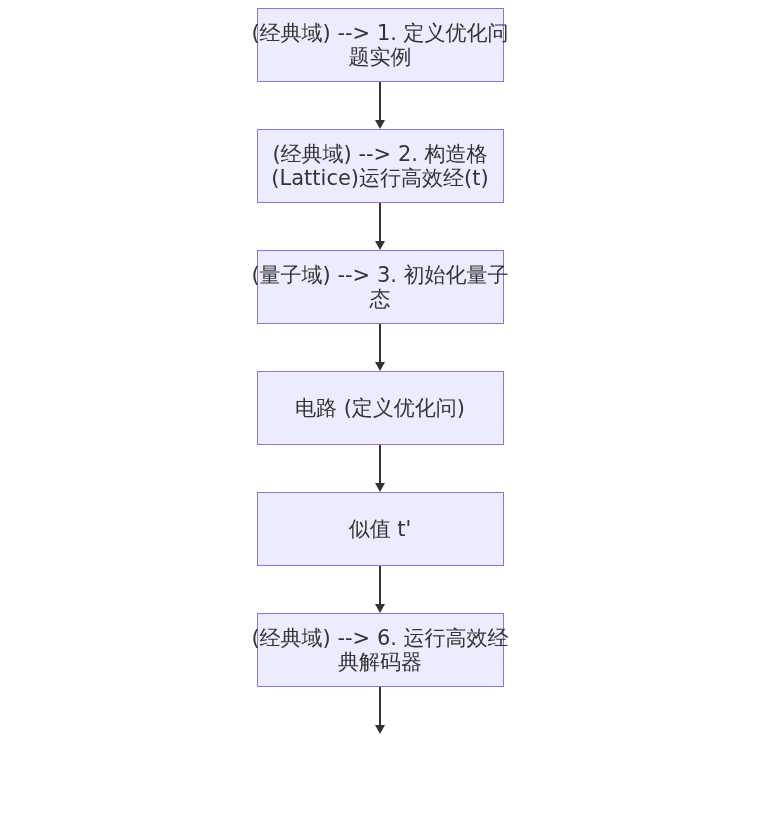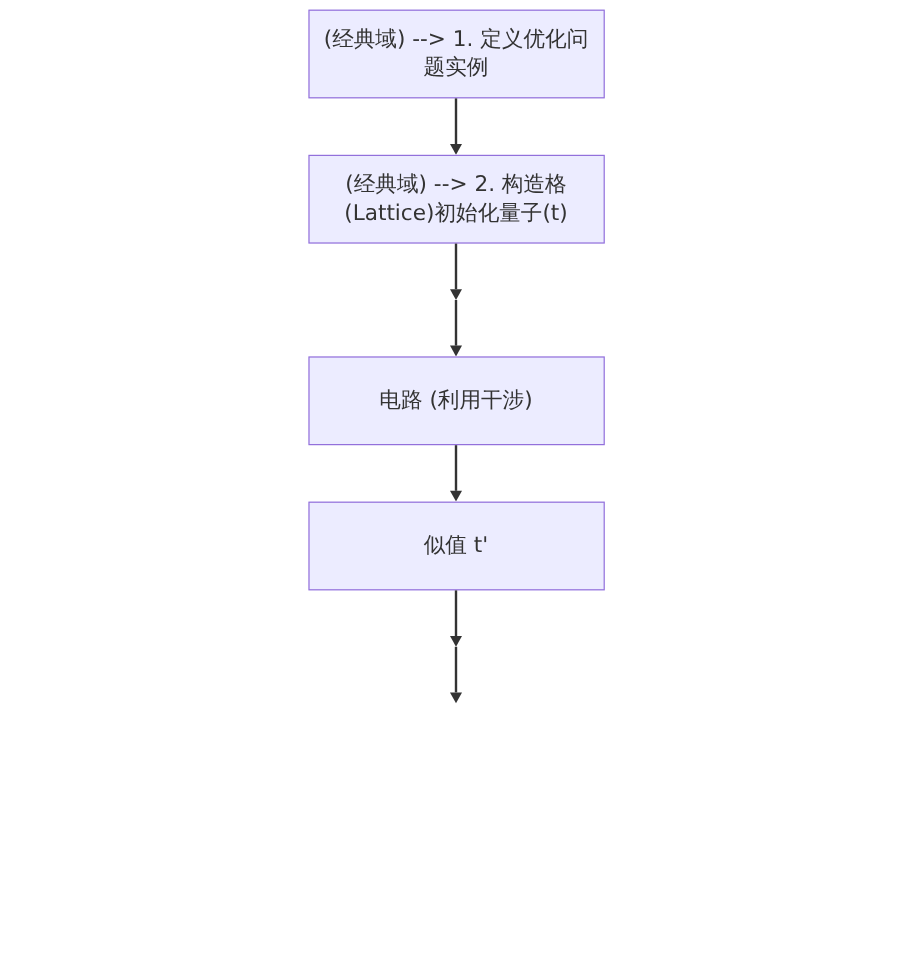--- a/index.html
+++ b/index.html
@@ -37,7 +37,7 @@
     align-items: center;
     text-align: center;
     color: var(--text);
-    font-size: 18px;
+    font-size: 21px;
     line-height: 24px;
     padding: 0 6px;
   }

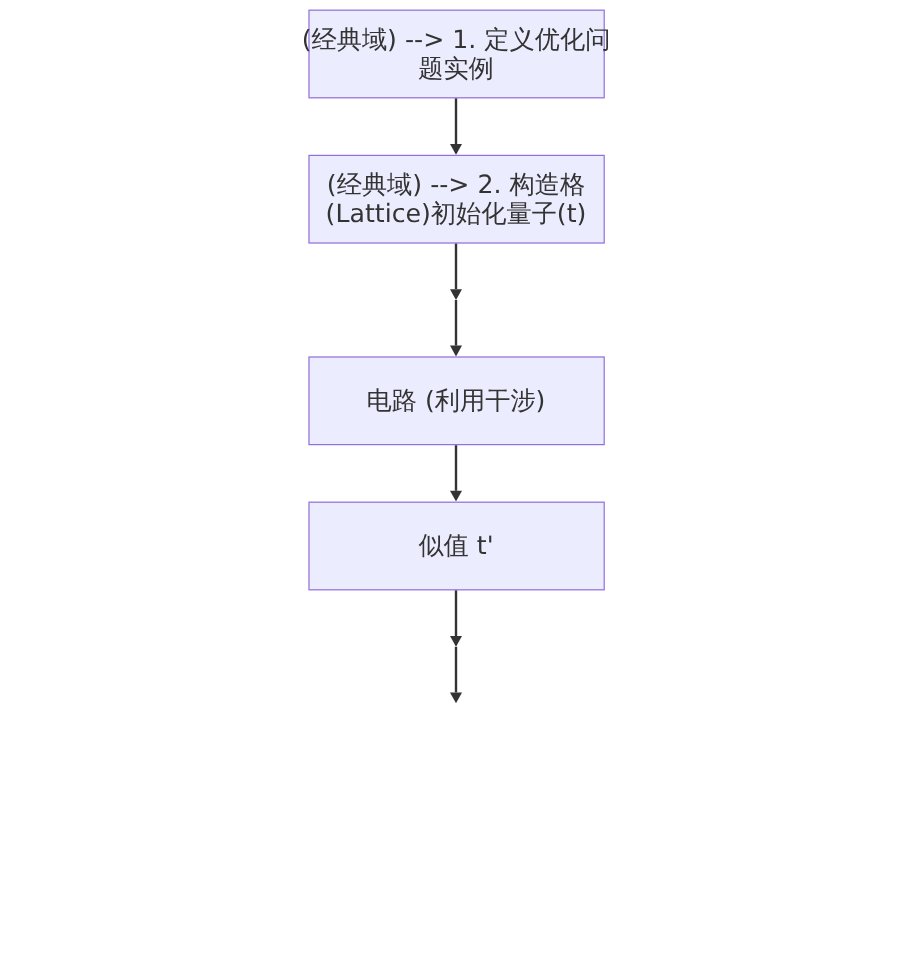--- a/index.html
+++ b/index.html
@@ -82,7 +82,7 @@
 
   <div class="node">
     <span class="node-line">(经典域) --&gt; 2. 构造格</span>
-    <span class="node-line">(Lattice)初始化量子(t)</span>
+    <span class="node-line">(Lattice)运行高效经(t)</span>
   </div>
 
   <div class="edge">

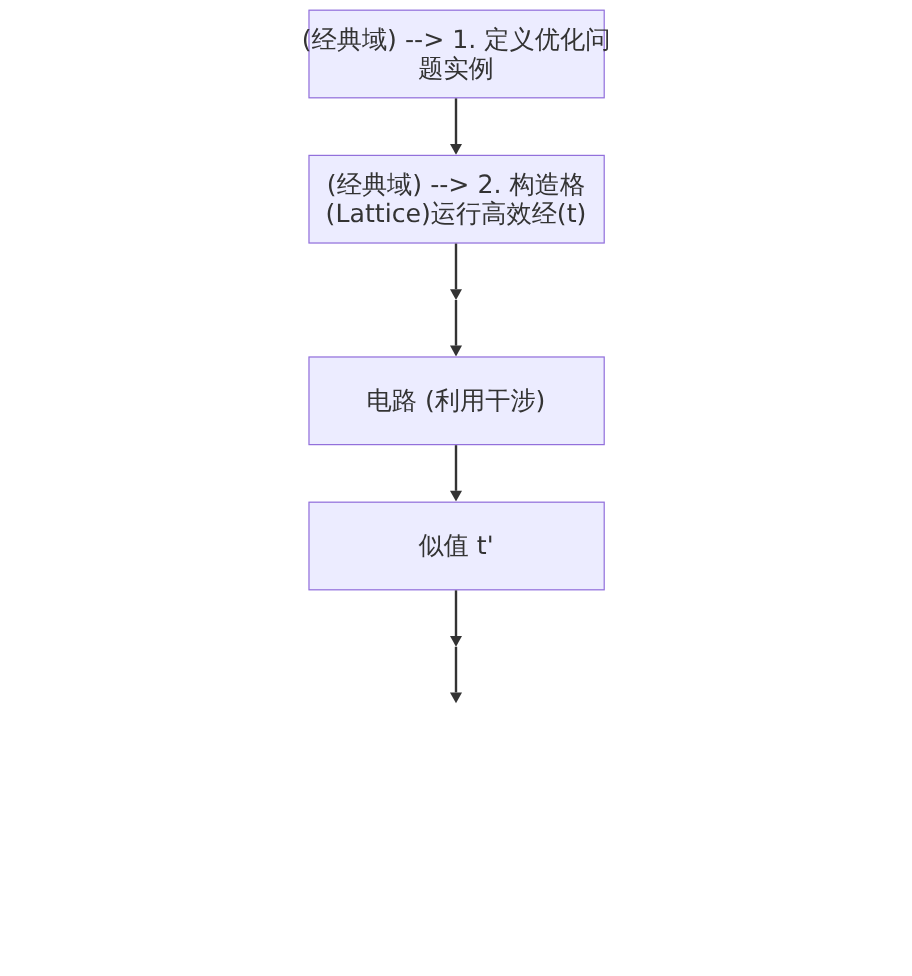--- a/index.html
+++ b/index.html
@@ -90,6 +90,10 @@
     <div class="edge-head"></div>
   </div>
 
+  <div class="node">
+    <span class="node-line">(量子域) --&gt; 3. 初始化量子</span>
+    <span class="node-line">态</span>
+  </div>
 
   <div class="edge">
     <div class="edge-line"></div>

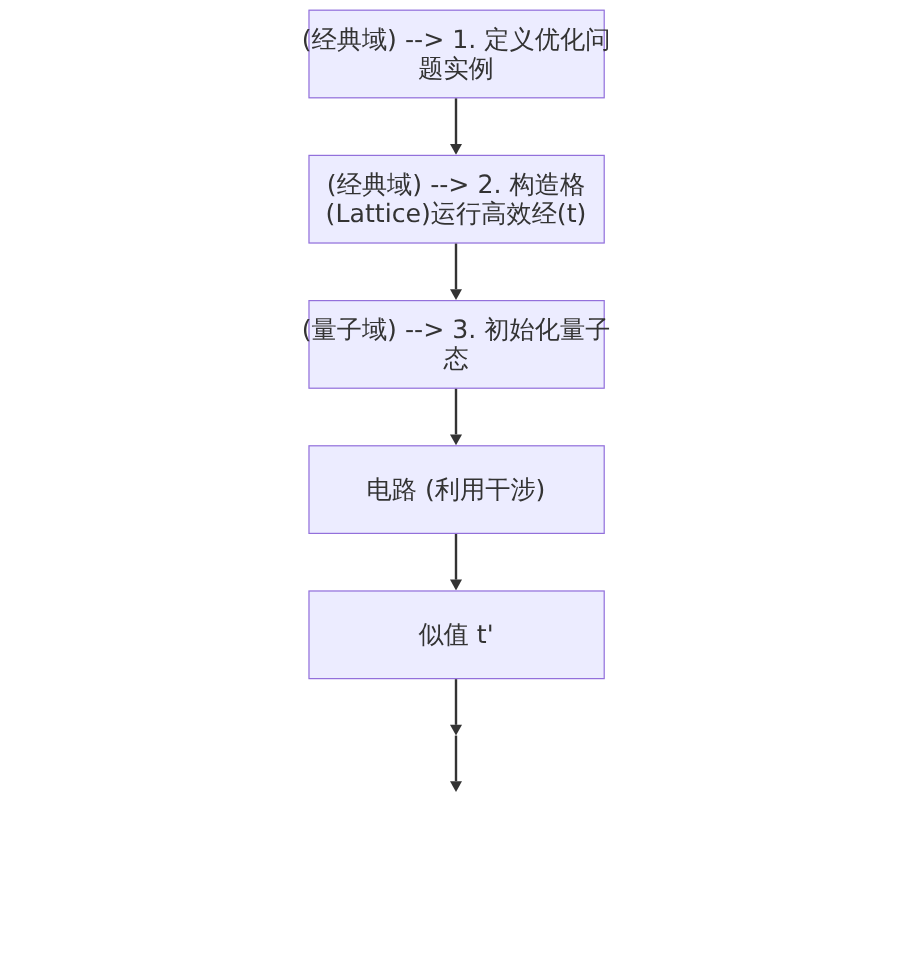--- a/index.html
+++ b/index.html
@@ -101,7 +101,7 @@
   </div>
 
   <div class="node">
-    <span class="node-line">电路 (利用干涉)</span>
+    <span class="node-line">电路 (定义优化问)</span>
   </div>
 
   <div class="edge">

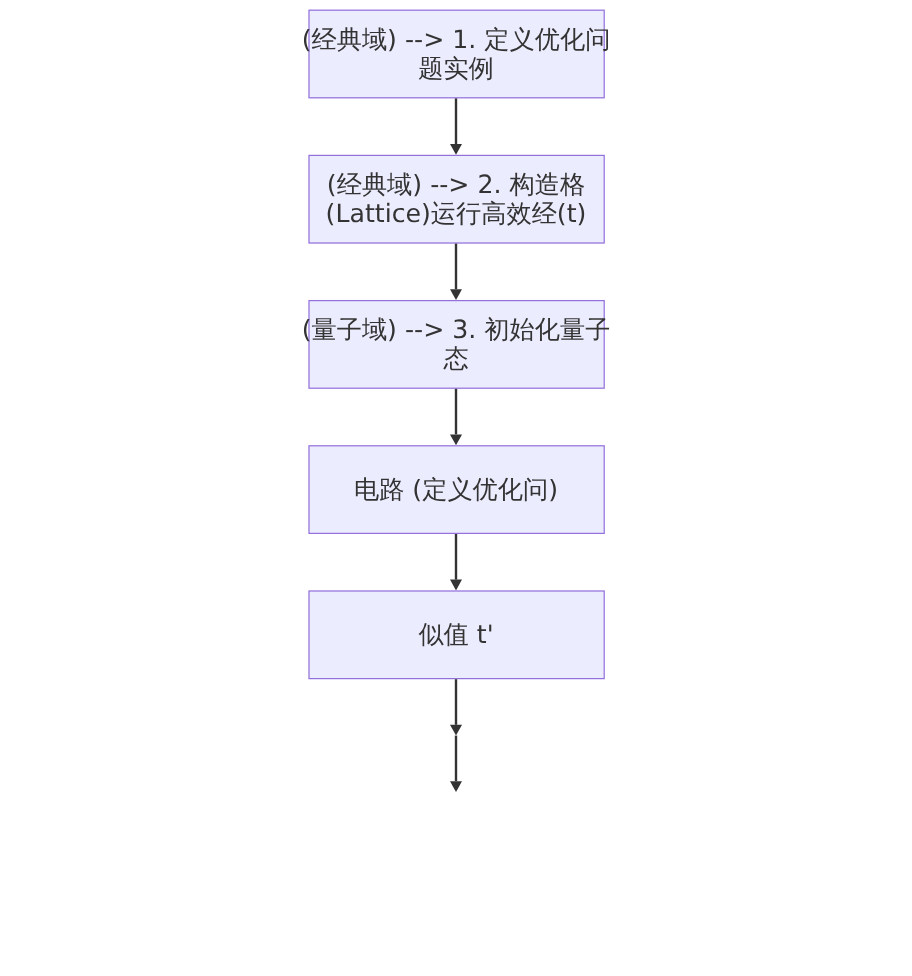--- a/index.html
+++ b/index.html
@@ -118,6 +118,10 @@
     <div class="edge-head"></div>
   </div>
 
+  <div class="node">
+    <span class="node-line">(经典域) --&gt; 6. 运行高效经</span>
+    <span class="node-line">典解码器</span>
+  </div>
 
   <div class="edge">
     <div class="edge-line"></div>

